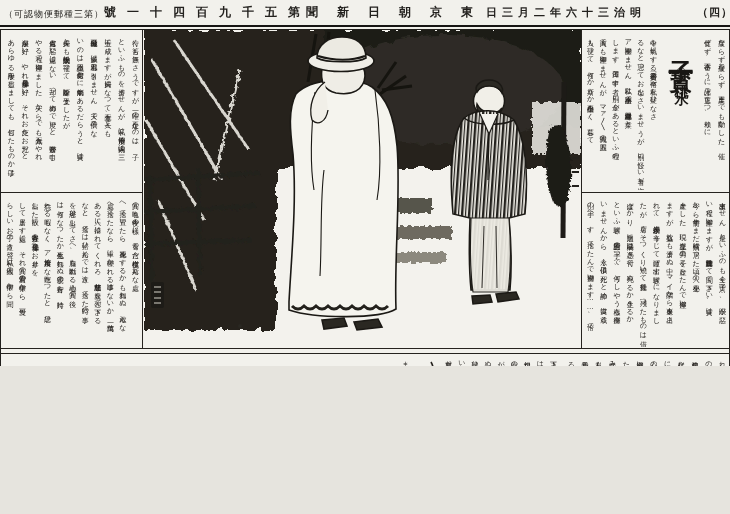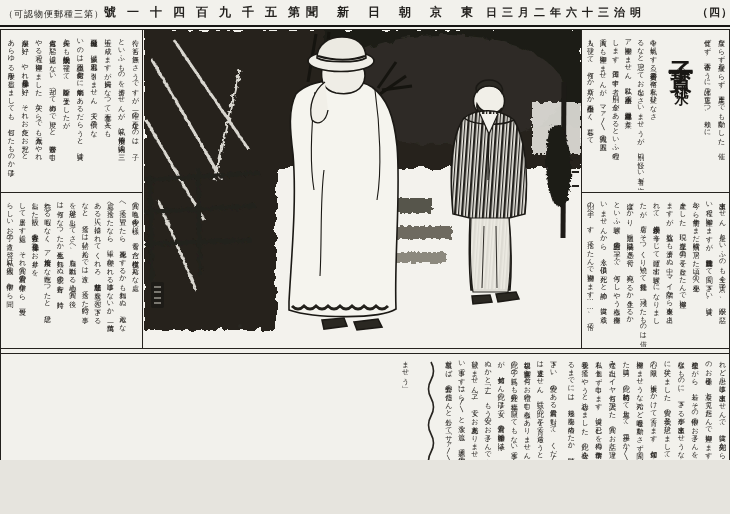--- a/index.html
+++ b/index.html
@@ -8,7 +8,7 @@
     font-family:"Liberation Serif","DejaVu Serif",serif;
     color:#1b1b1b;-webkit-font-smoothing:none;
   }
-  .page{position:relative;width:730px;height:460px;background:#f2f1ec;overflow:hidden;}
+  .page{position:relative;width:730px;height:366px;background:#f2f1ec;overflow:hidden;}
 
   
   .masthead{position:absolute;top:0;left:0;width:730px;height:26px;}

